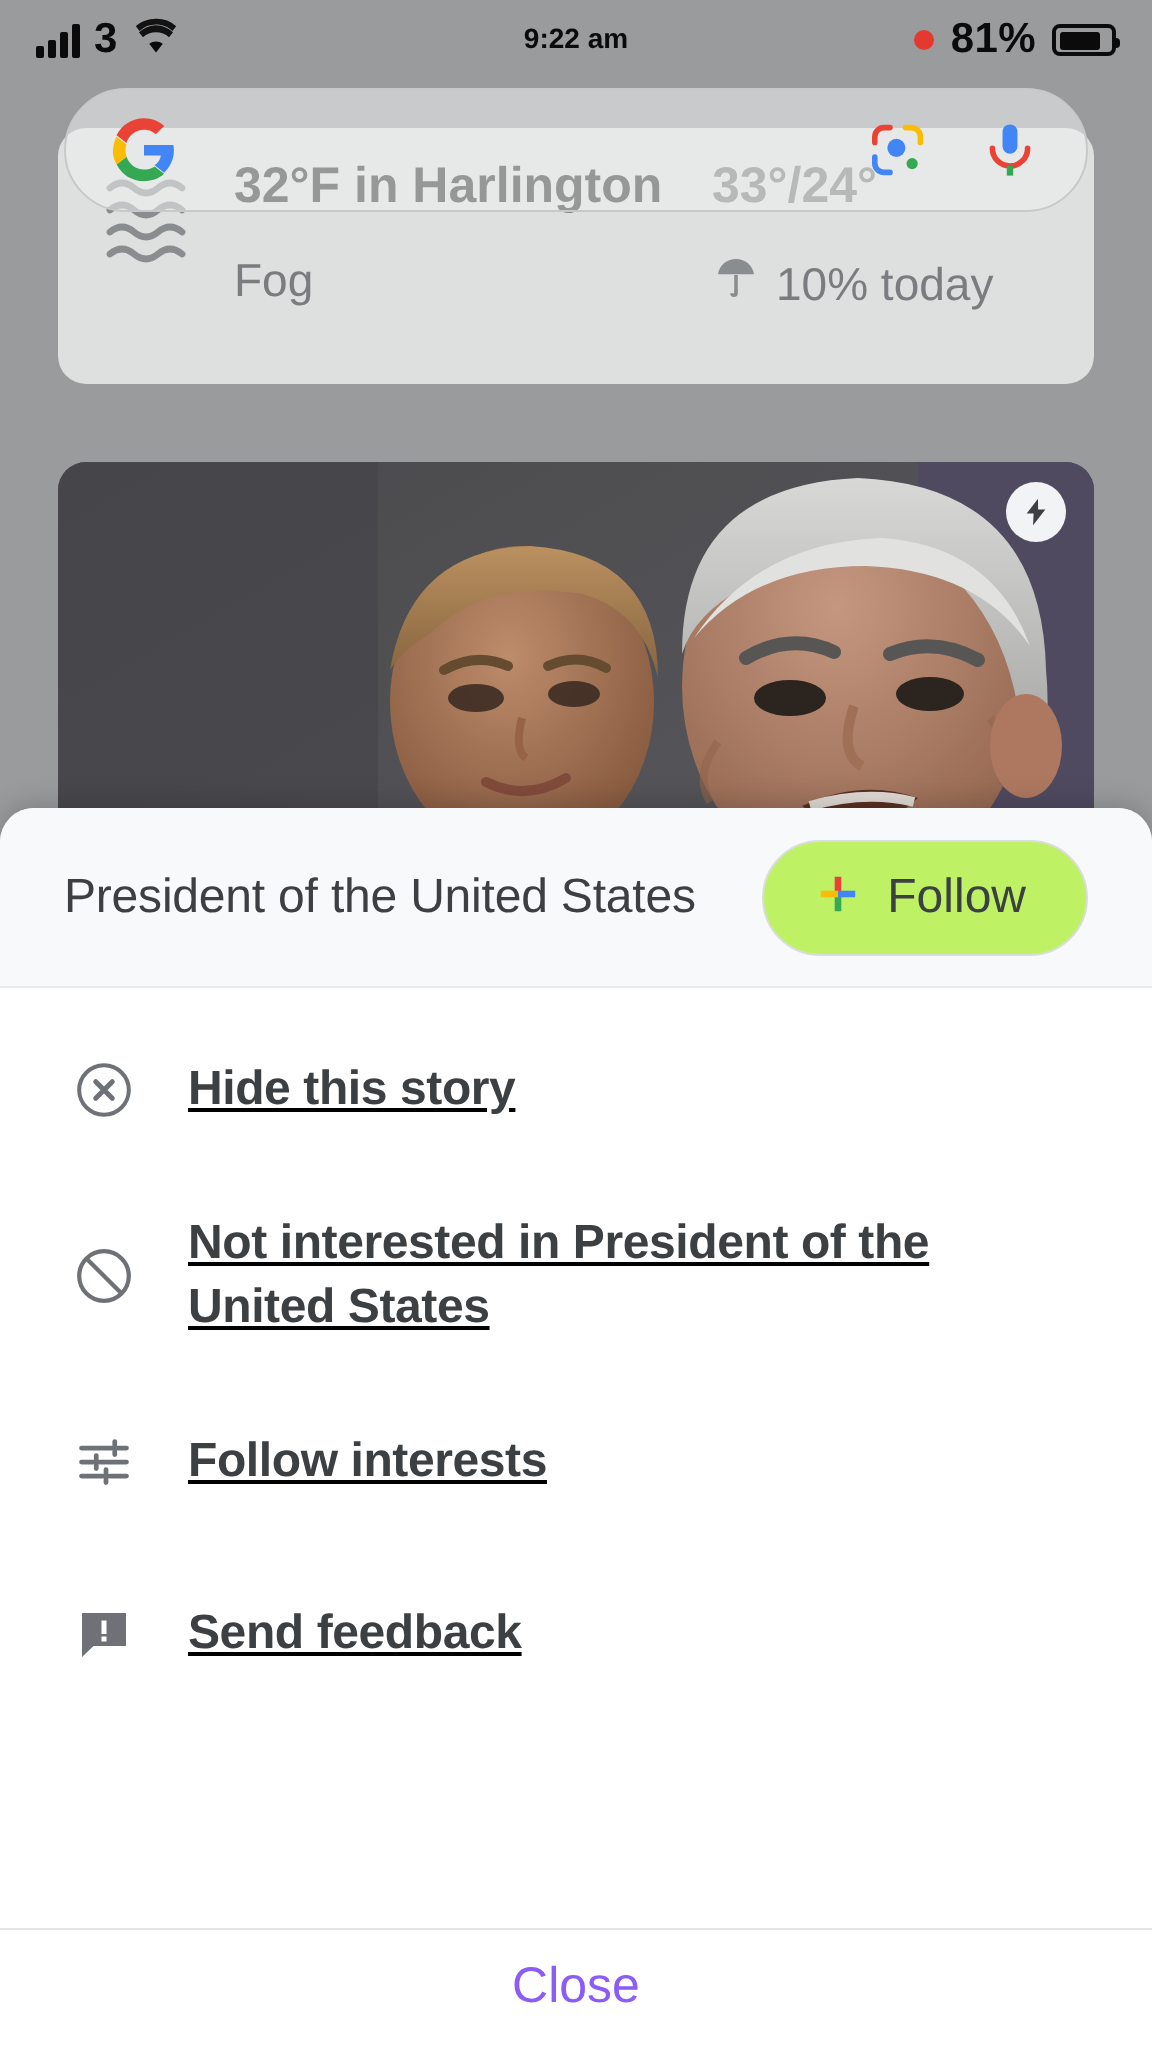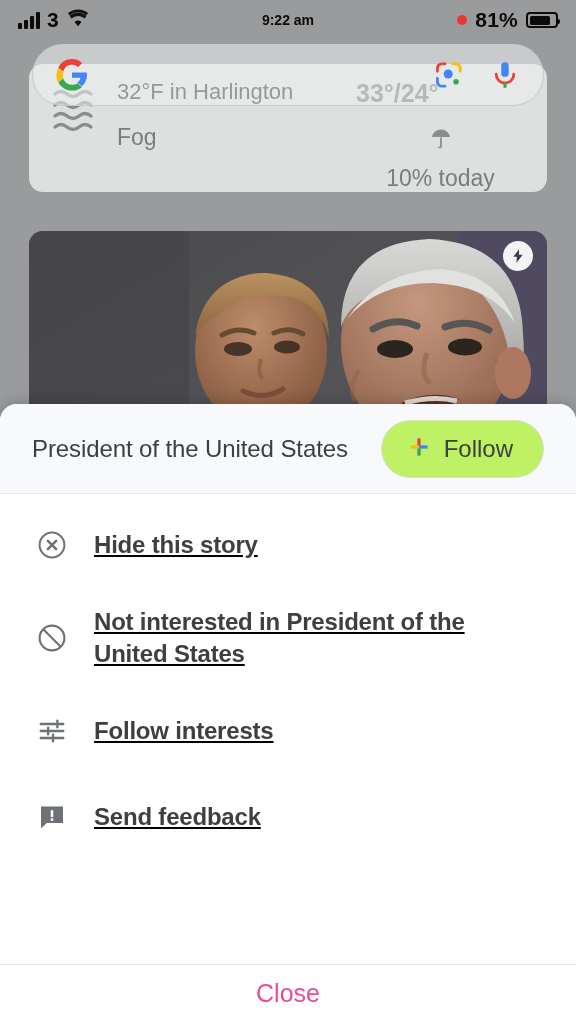--- a/index.html
+++ b/index.html
@@ -73,7 +73,7 @@
   .w-row { display:flex; align-items:flex-start; }
   .fog-ic { width:56px; margin-right:10px; padding-top:6px; }
   .w-mid { flex:1; }
-  .w-temp { font-size:22px; font-weight:normal; color:#2b2b2b; line-height:1.25; }
+  .w-temp { font-size:25px; font-weight:bold; color:#2b2b2b; line-height:1.25; }
   .w-cond { font-size:23px; color:#7a7d80; margin-top:18px; }
   .w-right { text-align:left; width:175px; padding-left:6px; }
   .w-hilo { font-size:25px; font-weight:bold; color:#737373; line-height:1.25; }

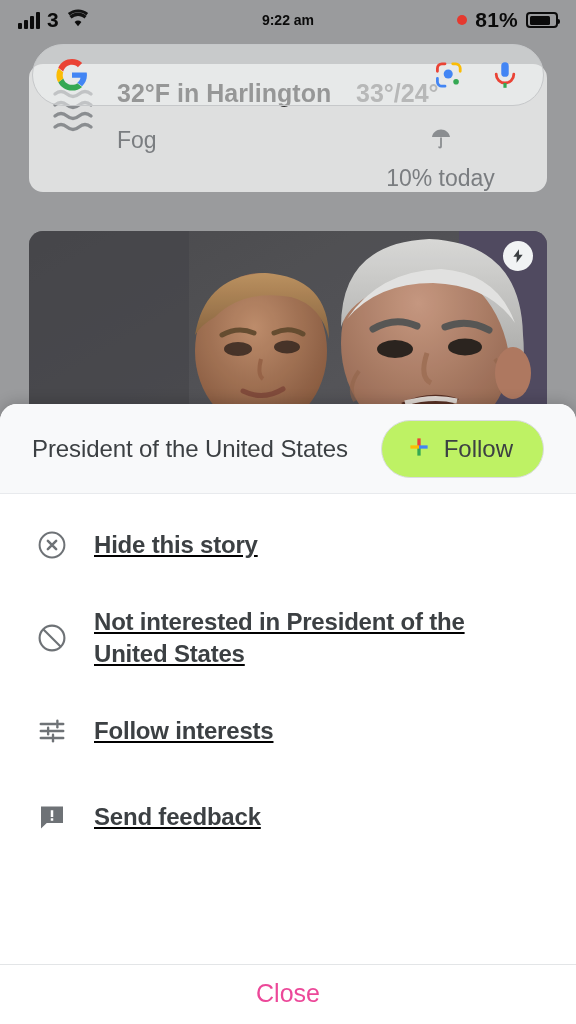--- a/index.html
+++ b/index.html
@@ -77,7 +77,7 @@
   .w-cond { font-size:23px; color:#7a7d80; margin-top:18px; }
   .w-right { text-align:left; width:175px; padding-left:6px; }
   .w-hilo { font-size:25px; font-weight:bold; color:#737373; line-height:1.25; }
-  .w-rain { font-size:23px; color:#7a7d80; margin-top:18px; display:flex; align-items:center; gap:8px;flex-direction:column; }
+  .w-rain { font-size:23px; color:#7a7d80; margin-top:18px; display:flex; align-items:center; gap:8px; }
 
   
   #news-card {

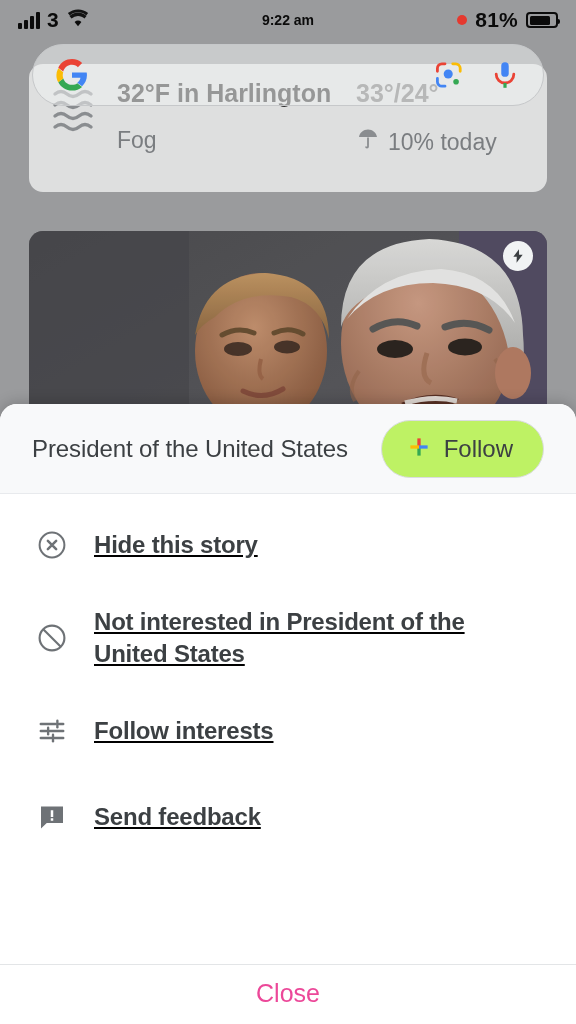--- a/index.html
+++ b/index.html
@@ -137,7 +137,7 @@
     display:flex; align-items:flex-start; justify-content:center;
     padding-top:14px;
   }
-  #close-btn { font-size:25px; color:#ec4899; cursor:pointer; background:none; border:none; font-family:inherit; }
+  #close-btn { font-size:25px; color:#8b5cf6; cursor:pointer; background:none; border:none; font-family:inherit; }
 </style>
 </head>
 <body>

